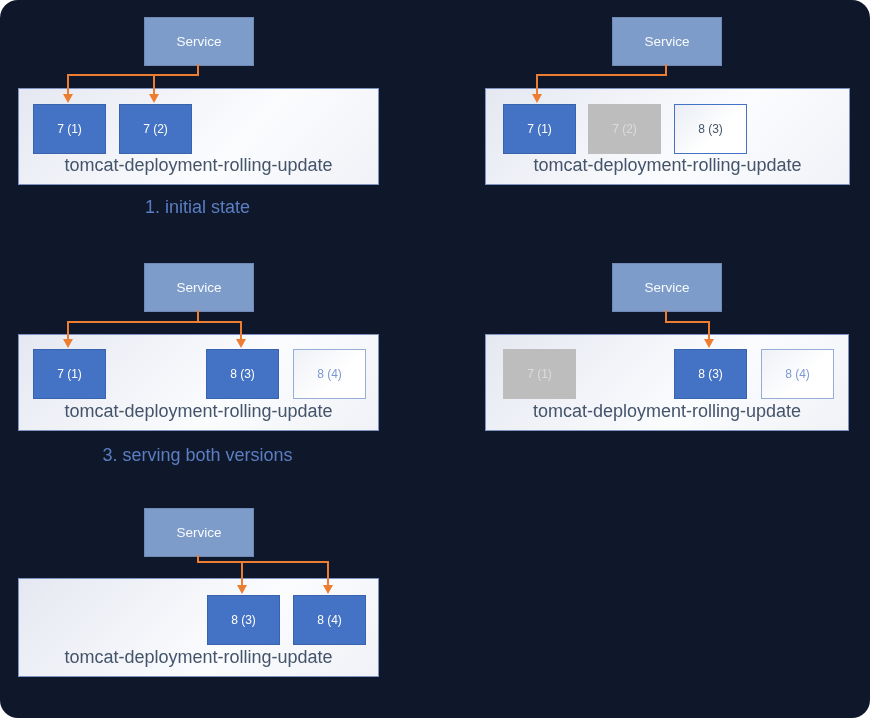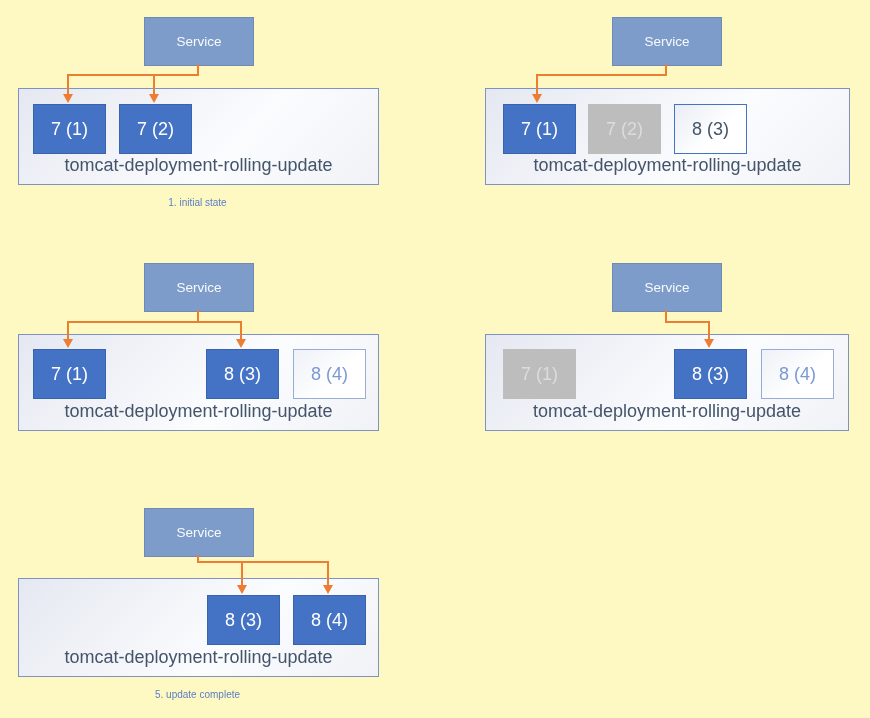--- a/index.html
+++ b/index.html
@@ -4,8 +4,8 @@
 <style>
   html,body{margin:0;padding:0;background:#ffffff;}
   .canvas{
-    position:relative;width:870px;height:718px;background:#fef9c3;
-    font-family:"Liberation Sans", sans-serif;overflow:hidden;
+    position:relative;width:870px;height:718px;background:#0f172a;
+    font-family:"Liberation Sans", sans-serif;overflow:hidden;border-radius:18px;
   }
   .connectors{position:absolute;left:0;top:0;z-index:3;pointer-events:none;}
   .connectors .line{fill:none;stroke:var(--arrow-orange,#ED7D31);stroke-width:2;}

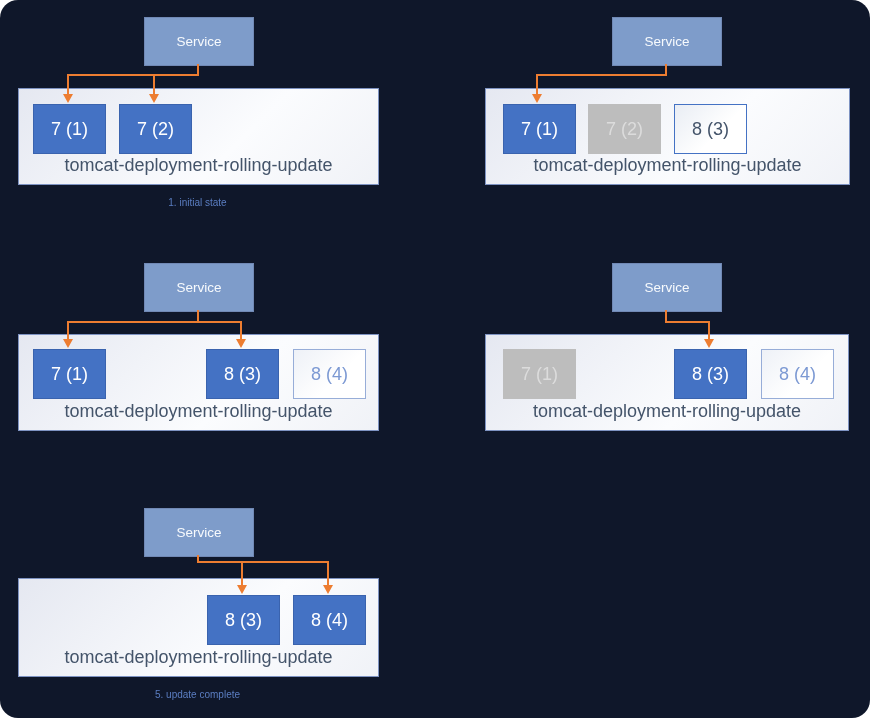--- a/index.html
+++ b/index.html
@@ -24,7 +24,7 @@
   }
   .pod{
     position:absolute;width:71px;height:48px;z-index:2;
-    display:flex;align-items:center;justify-content:center;font-size:18px;text-align:right;
+    display:flex;align-items:center;justify-content:center;font-size:12px;text-align:right;
   }
   .pod.running{
     background:var(--pod-blue,#4472C4);

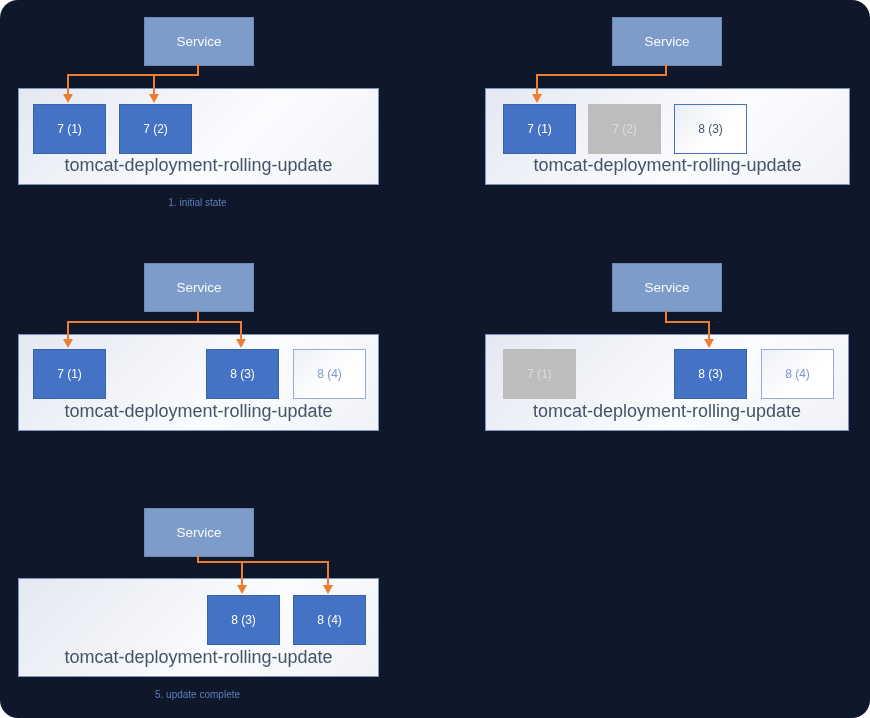--- a/index.html
+++ b/index.html
@@ -48,7 +48,7 @@
   }
   .caption{
     position:absolute;text-align:center;
-    color:var(--caption-blue,#5b7ec2);font-size:10px;
+    color:var(--caption-blue,#5b7ec2);font-size:18px;
   }
 </style>
 </head>

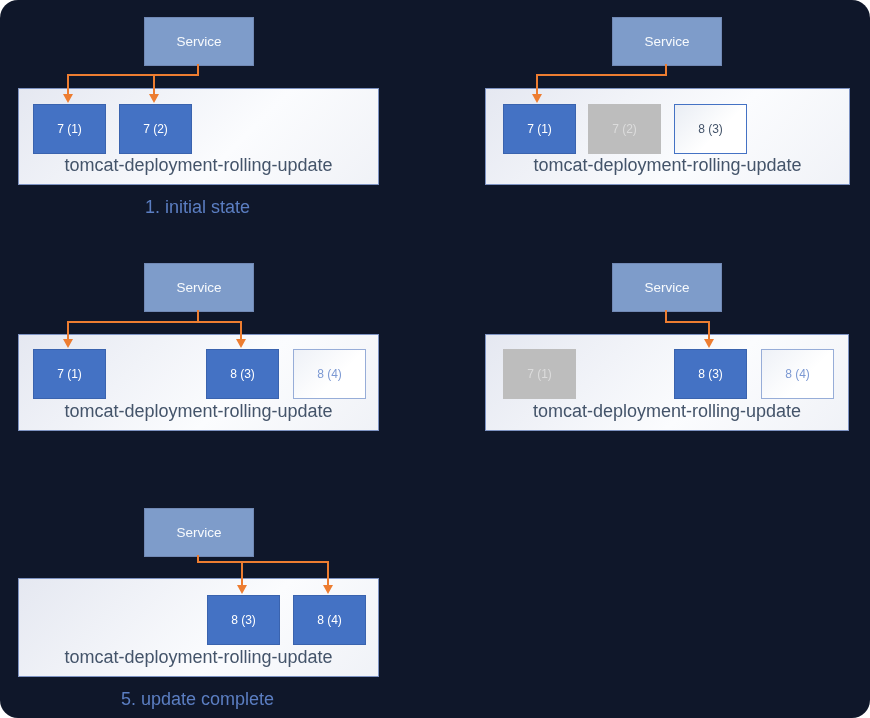--- a/index.html
+++ b/index.html
@@ -124,6 +124,7 @@
     </div>
     <div class="dep-label">tomcat-deployment-rolling-update</div>
   </div>
+  <div class="caption" style="left:18px;top:445px;width:359px;">3. serving both versions</div>
 
   <div class="service" style="left:612px;top:263px;">
     <span>Service</span>

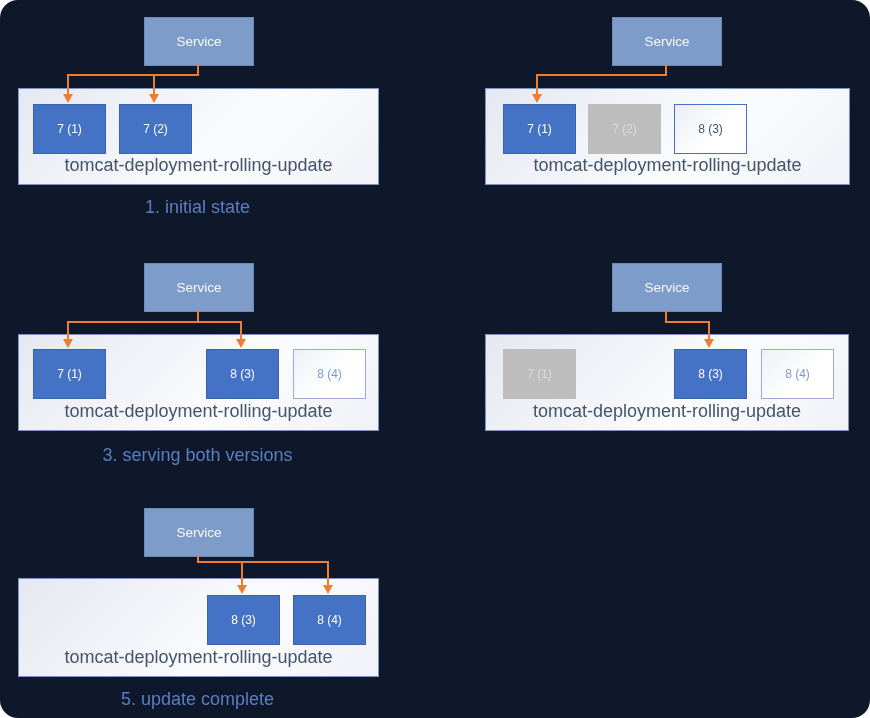--- a/index.html
+++ b/index.html
@@ -154,7 +154,6 @@
     </div>
     <div class="dep-label">tomcat-deployment-rolling-update</div>
   </div>
-  <div class="caption" style="left:18px;top:689px;width:359px;">5. update complete</div>
 
 </div>
 

